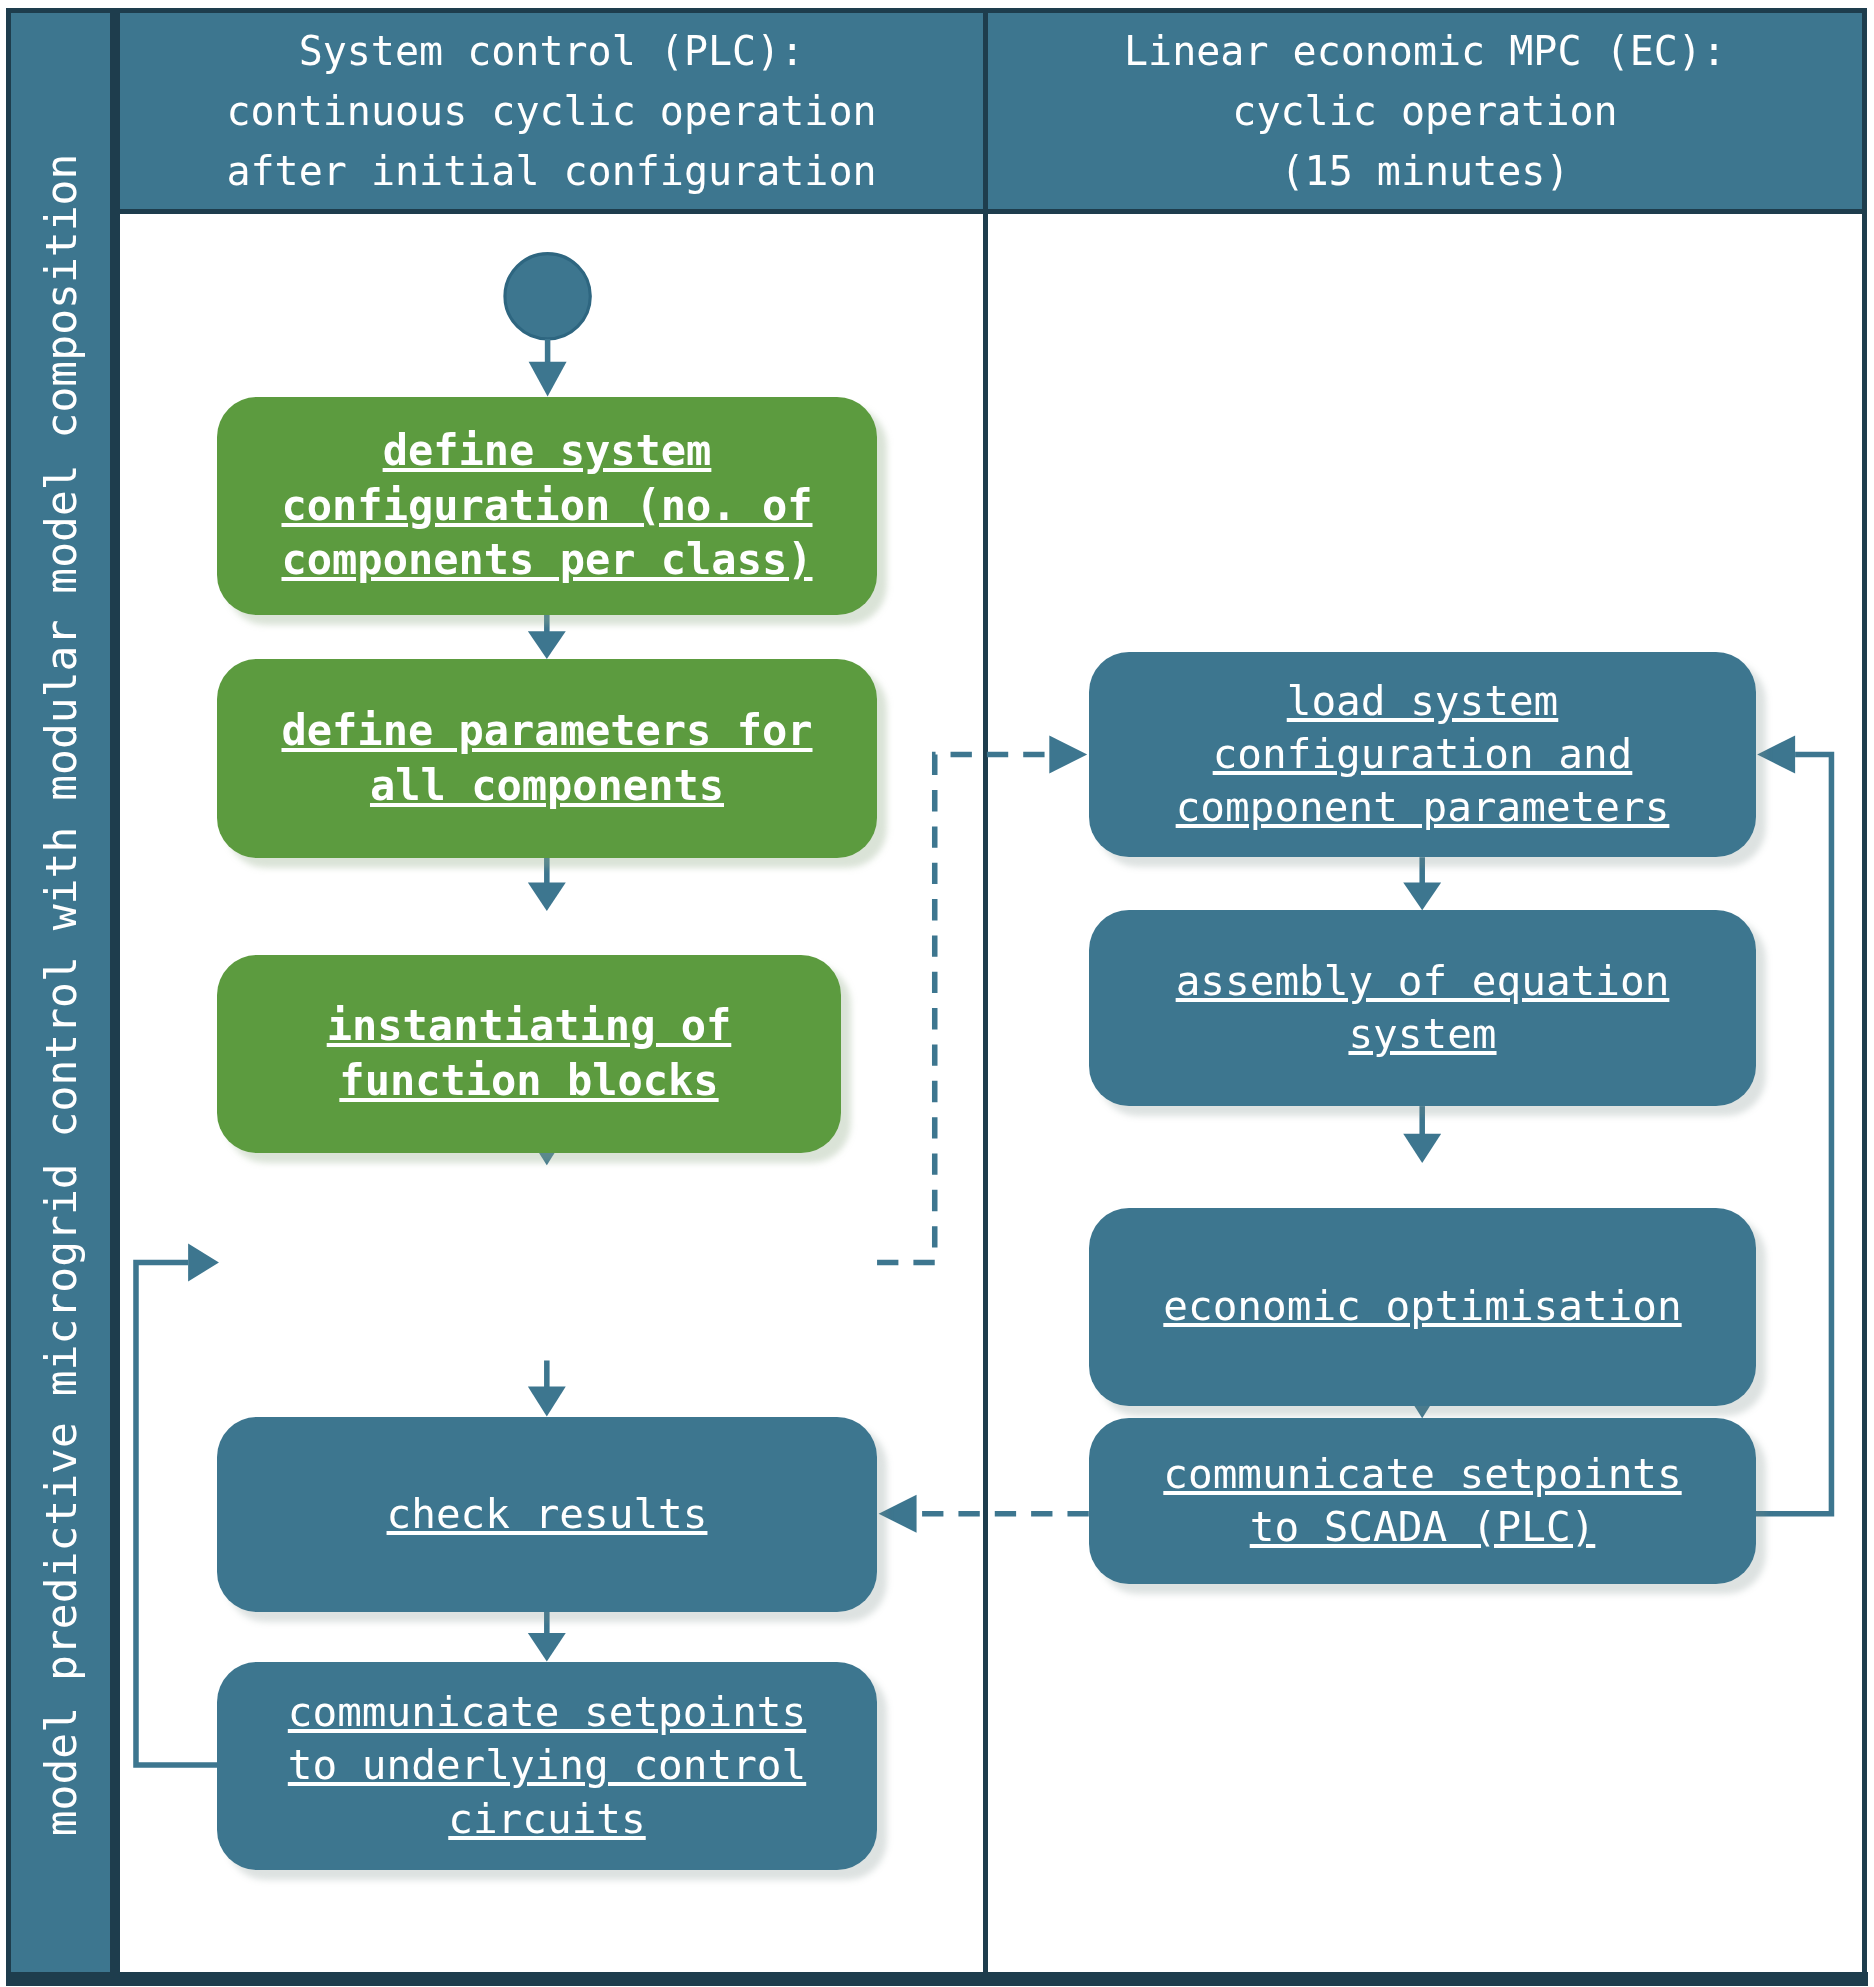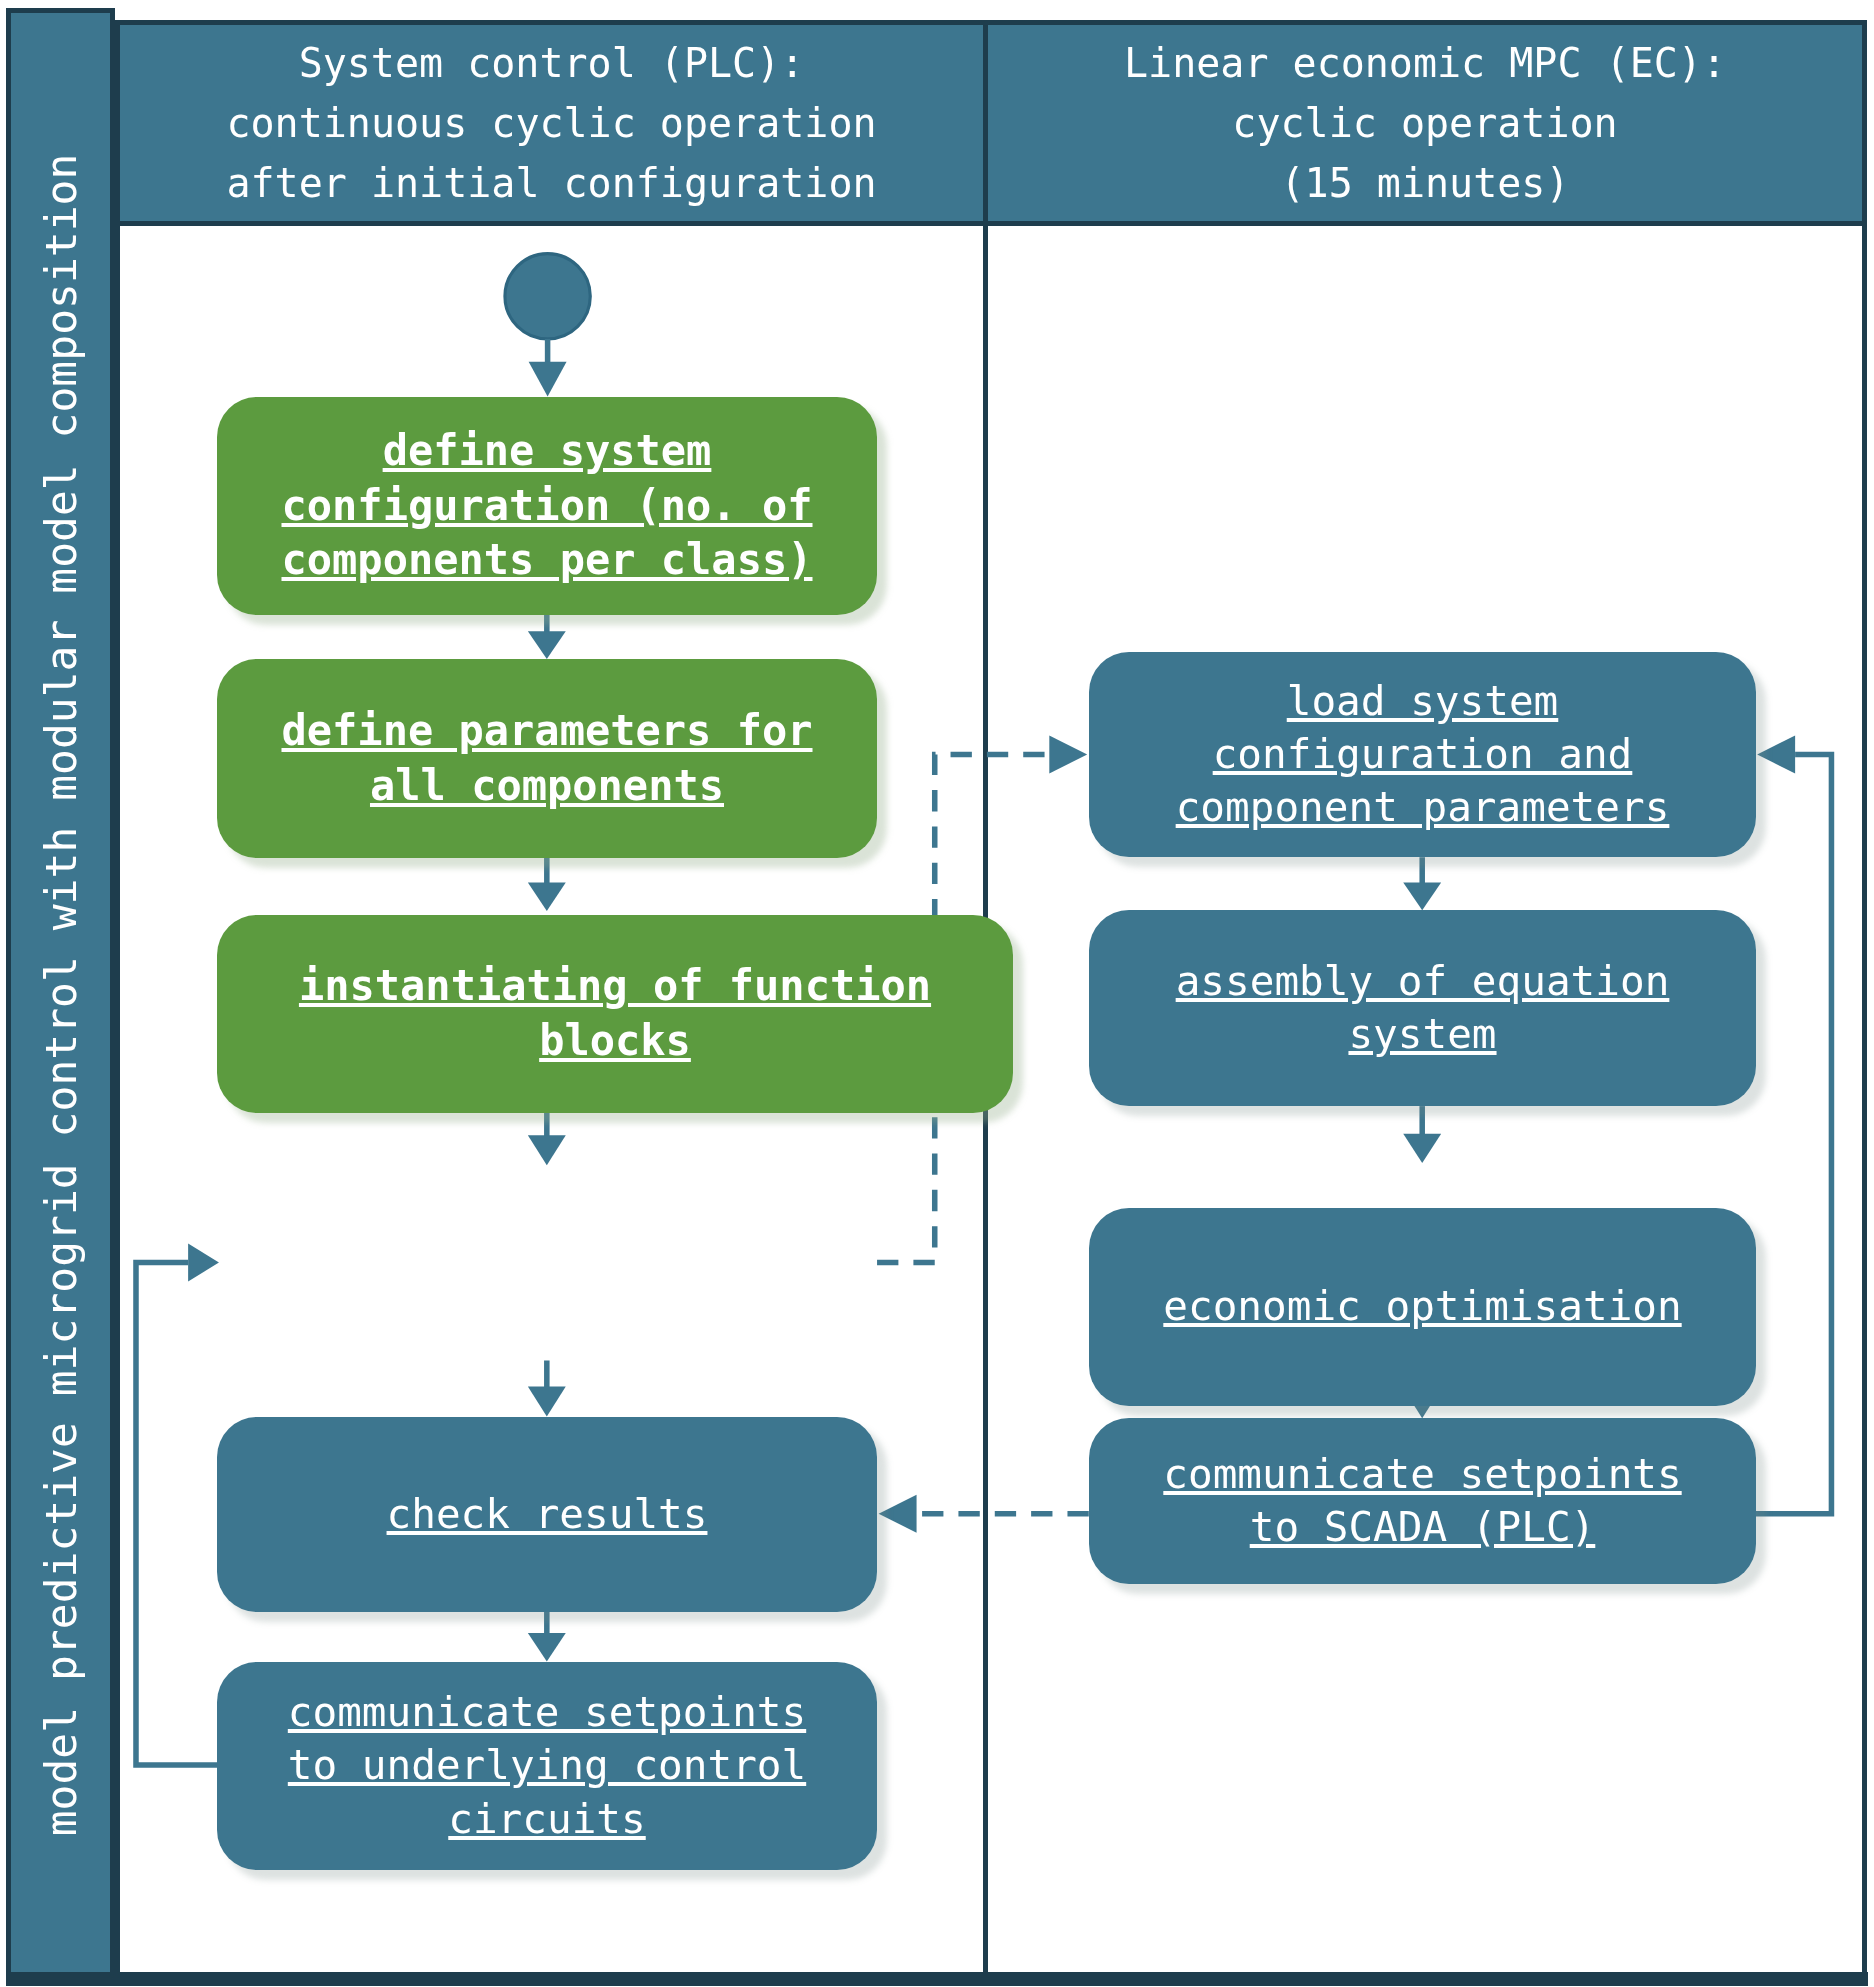--- a/index.html
+++ b/index.html
@@ -32,7 +32,6 @@
     color:var(--textlight);font-size:40px;line-height:1.5;
     display:flex;align-items:center;justify-content:center;text-align:center;
     white-space:pre-line;
-    margin-top:12px;
   }
   .hdr-left{left:115px;width:873px;}
   .hdr-right{left:983px;width:884px;}

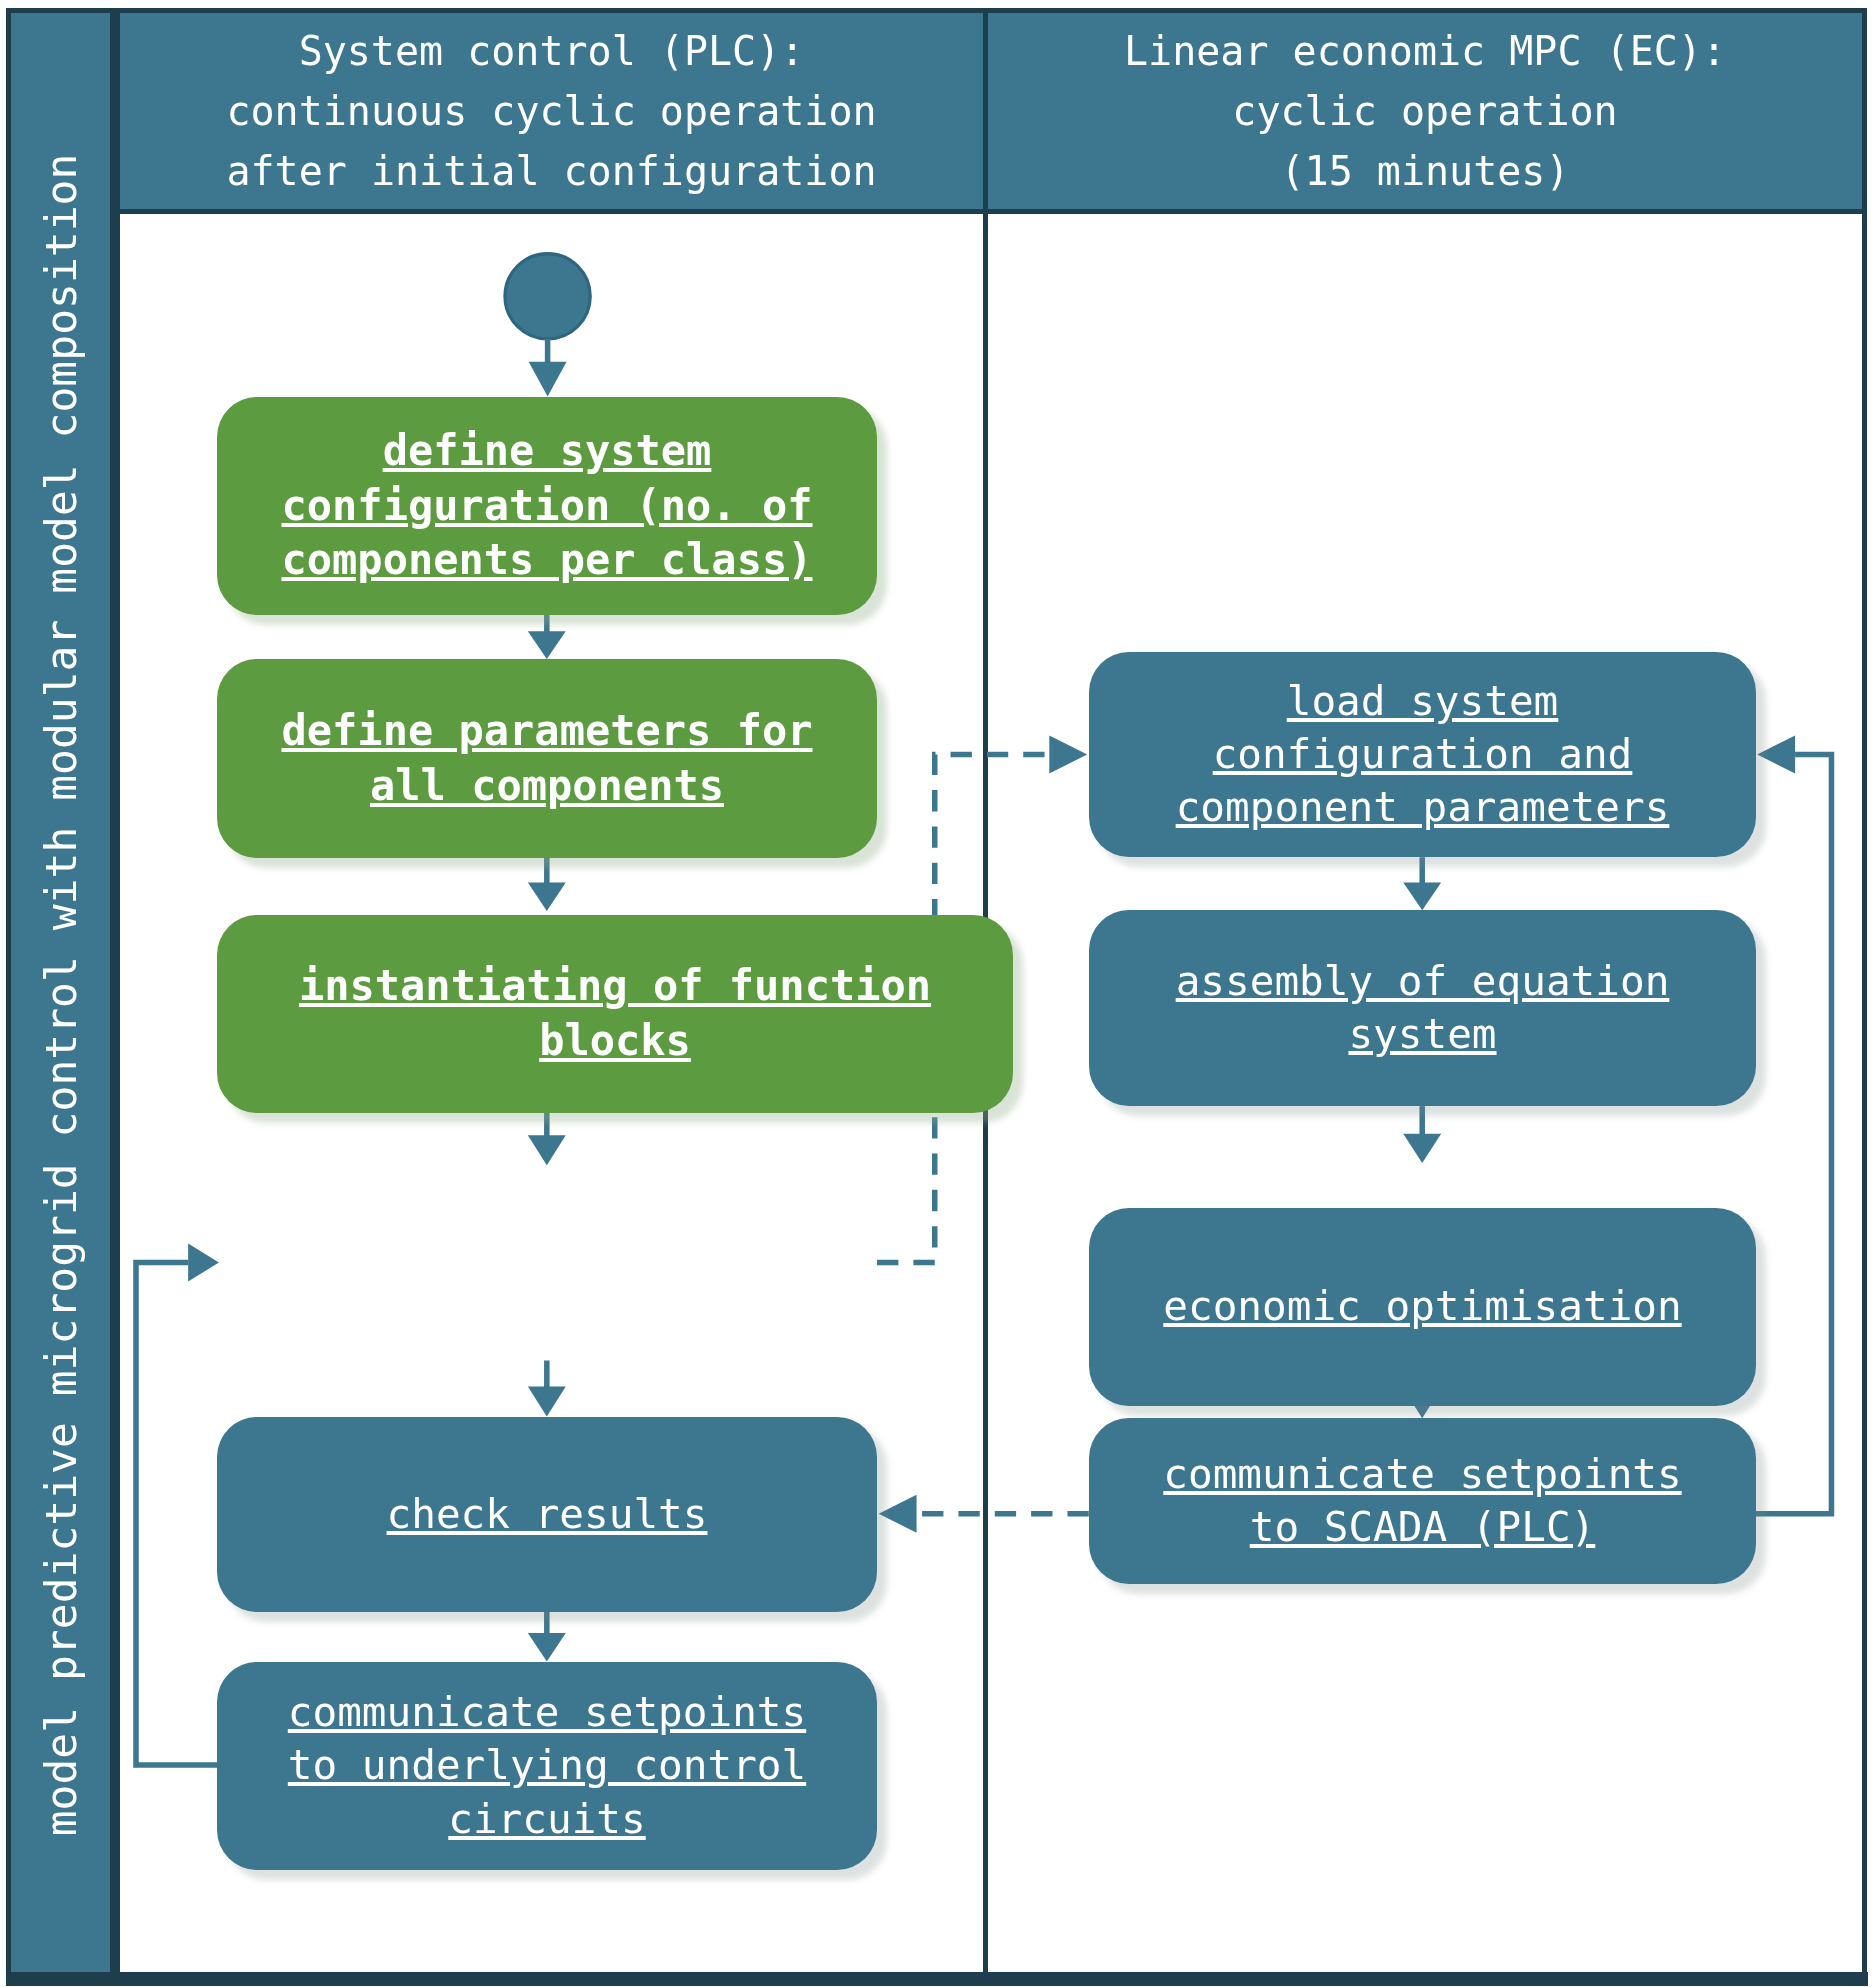--- a/index.html
+++ b/index.html
@@ -131,7 +131,7 @@
   <div class="node green" style="left:217px;top:659px;width:660px;height:199px">
     <span>define parameters for all components</span>
   </div>
-  <div class="node green" style="left:217px;top:915px;width:796px;height:198px">
+  <div class="node green" style="left:217px;top:955px;width:624px;height:198px">
     <span>instantiating of function blocks</span>
   </div>
   <div class="node teal" style="left:217px;top:1417px;width:660px;height:195px">

